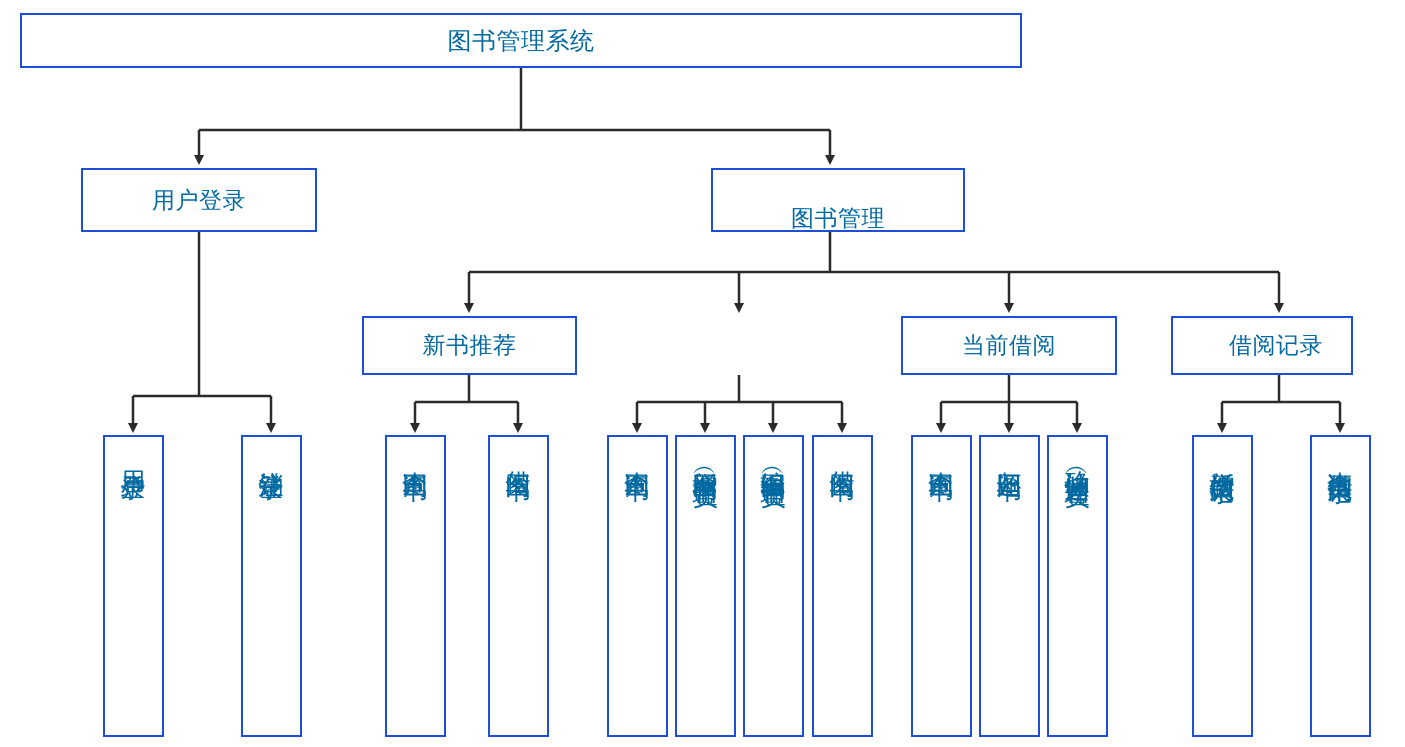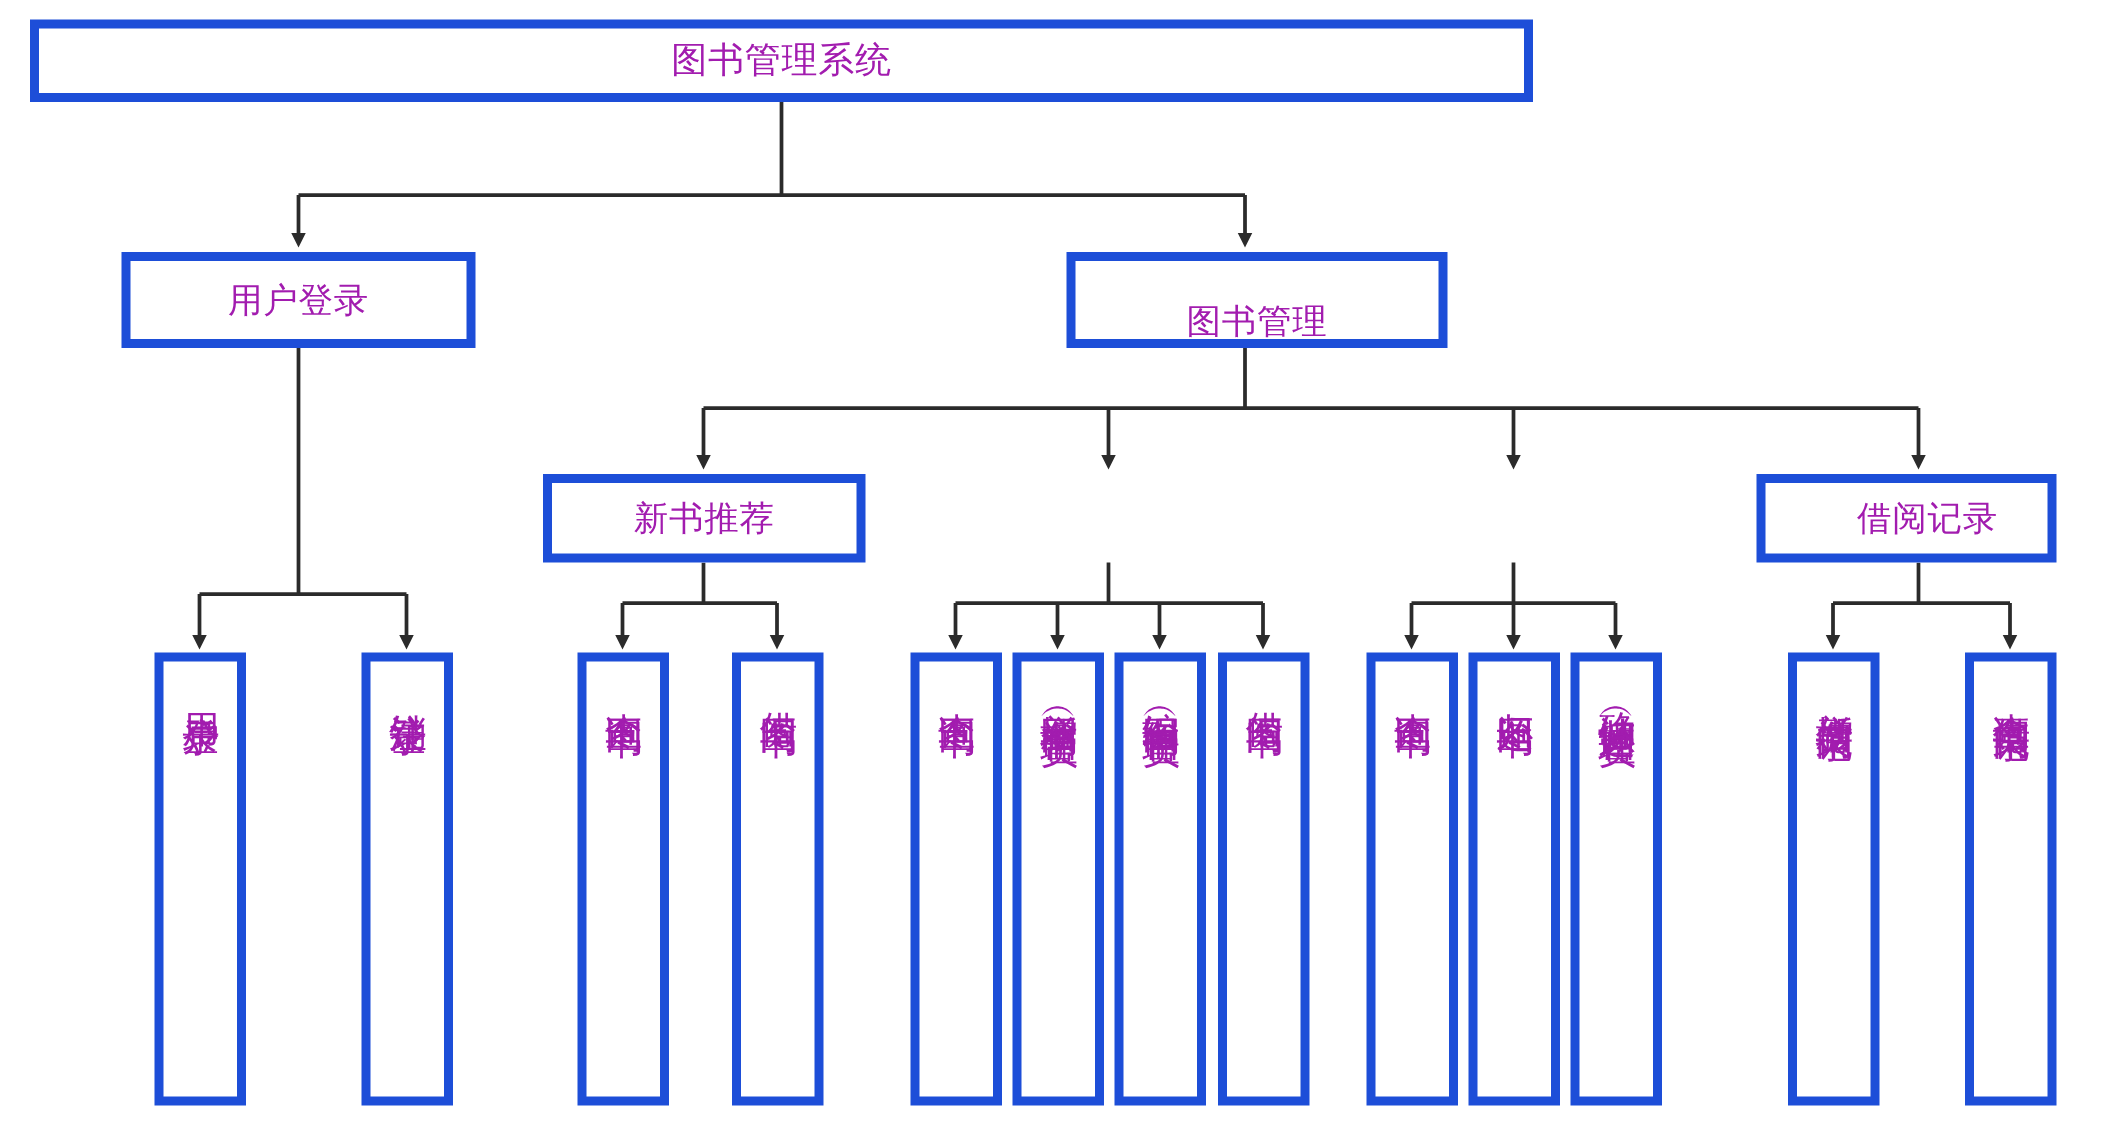--- a/index.html
+++ b/index.html
@@ -29,12 +29,12 @@
   .node {
     position: absolute;
     box-sizing: border-box;
-    border: 6px solid #1d4ed8;
+    border: 2px solid #1d4ed8;
     background: #ffffff;
     display: flex;
     align-items: center;
     justify-content: center;
-    color: #a21caf;
+    color: #0369a1;
   }
   .node .label {
     display: block;

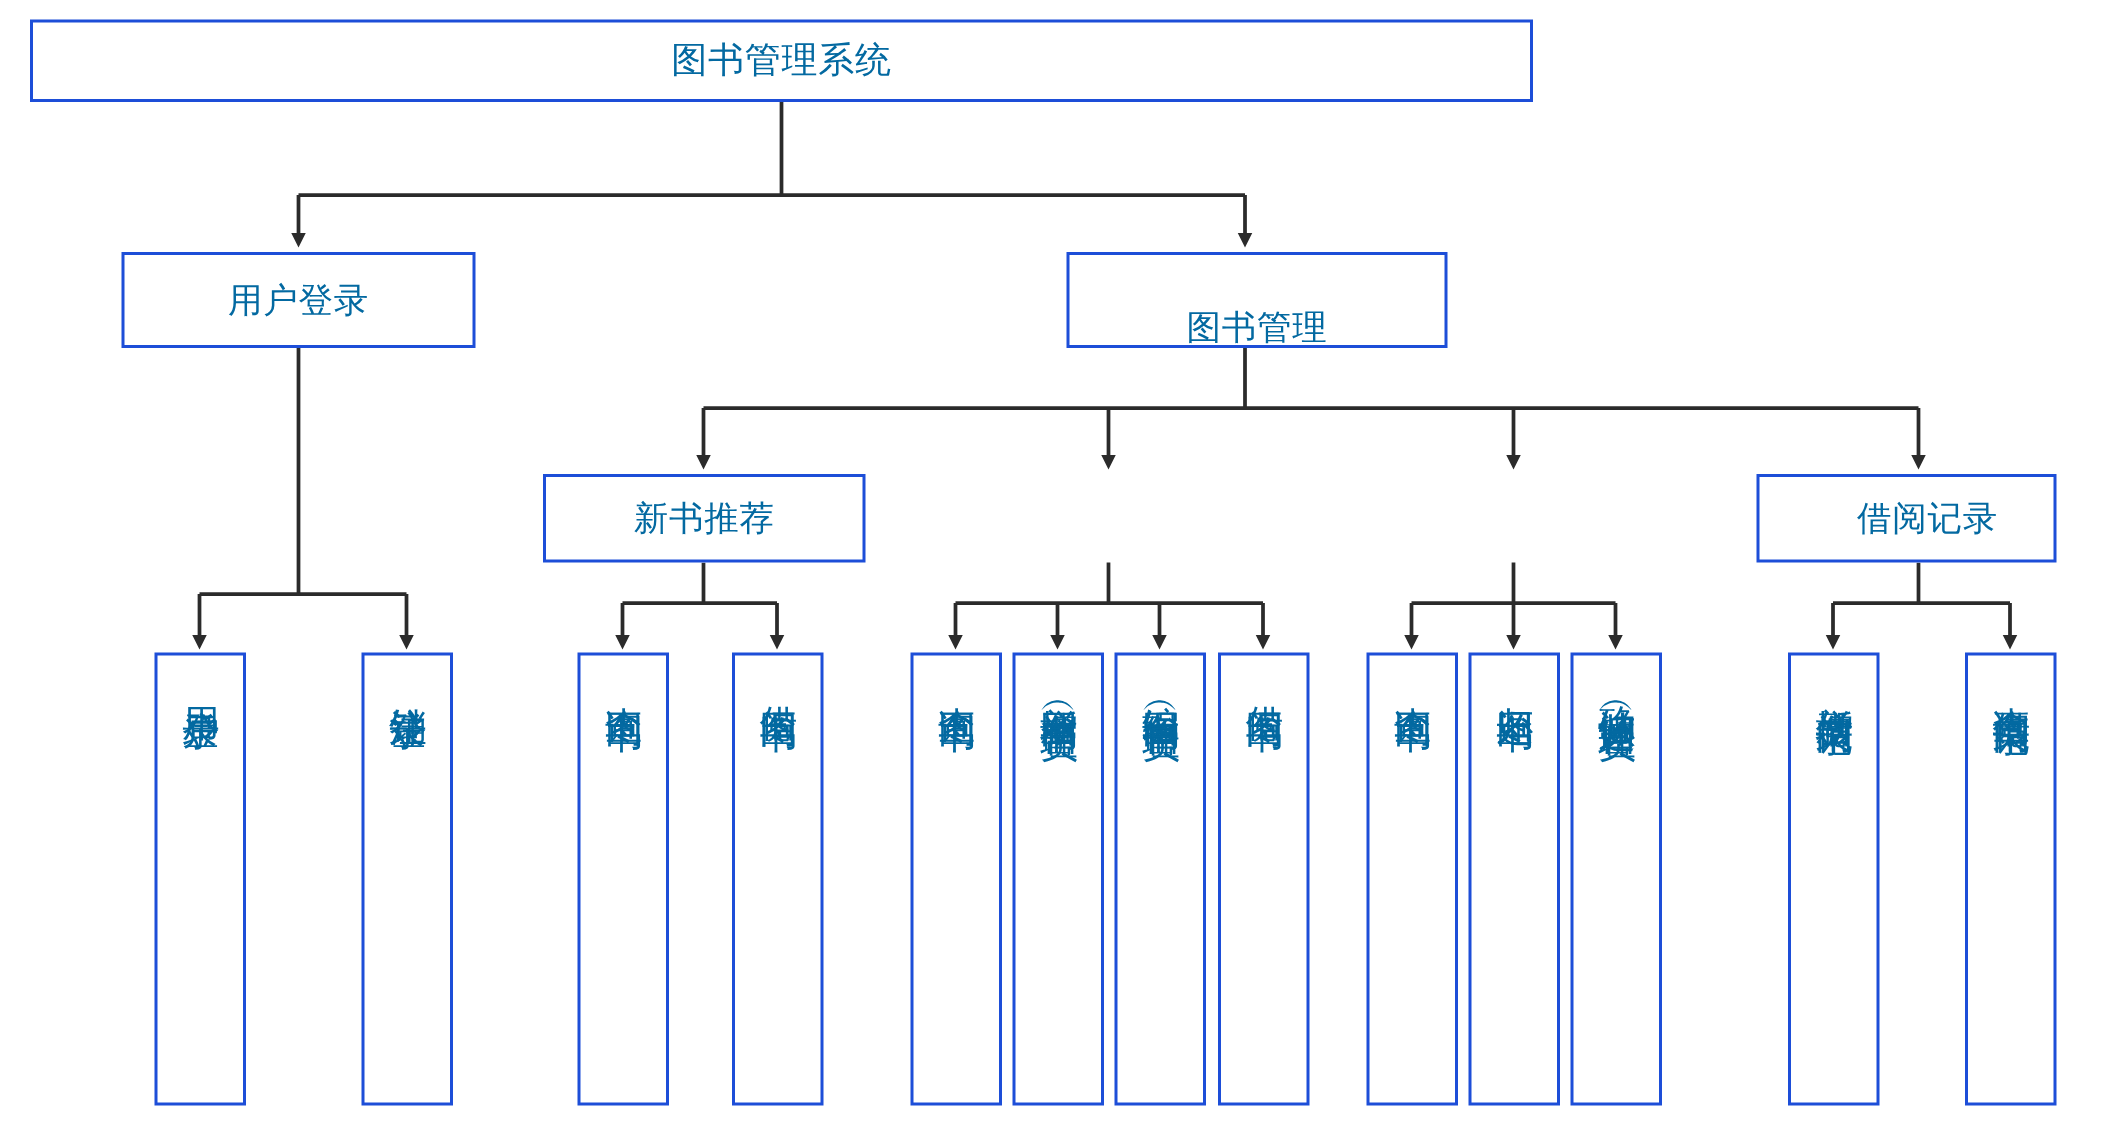--- a/index.html
+++ b/index.html
@@ -143,6 +143,9 @@
   <div class="node horiz" style="left:362px; top:316px; width:215px; height:59px;">
     <span class="label">新书推荐</span>
   </div>
+  <div class="node horiz" style="left:901px; top:316px; width:216px; height:59px;">
+    <span class="label">当前借阅</span>
+  </div>
   <div class="node horiz" style="left:1171px; top:316px; width:200px; height:59px;padding-left:28px;">
     <span class="label">借阅记录</span>
   </div>

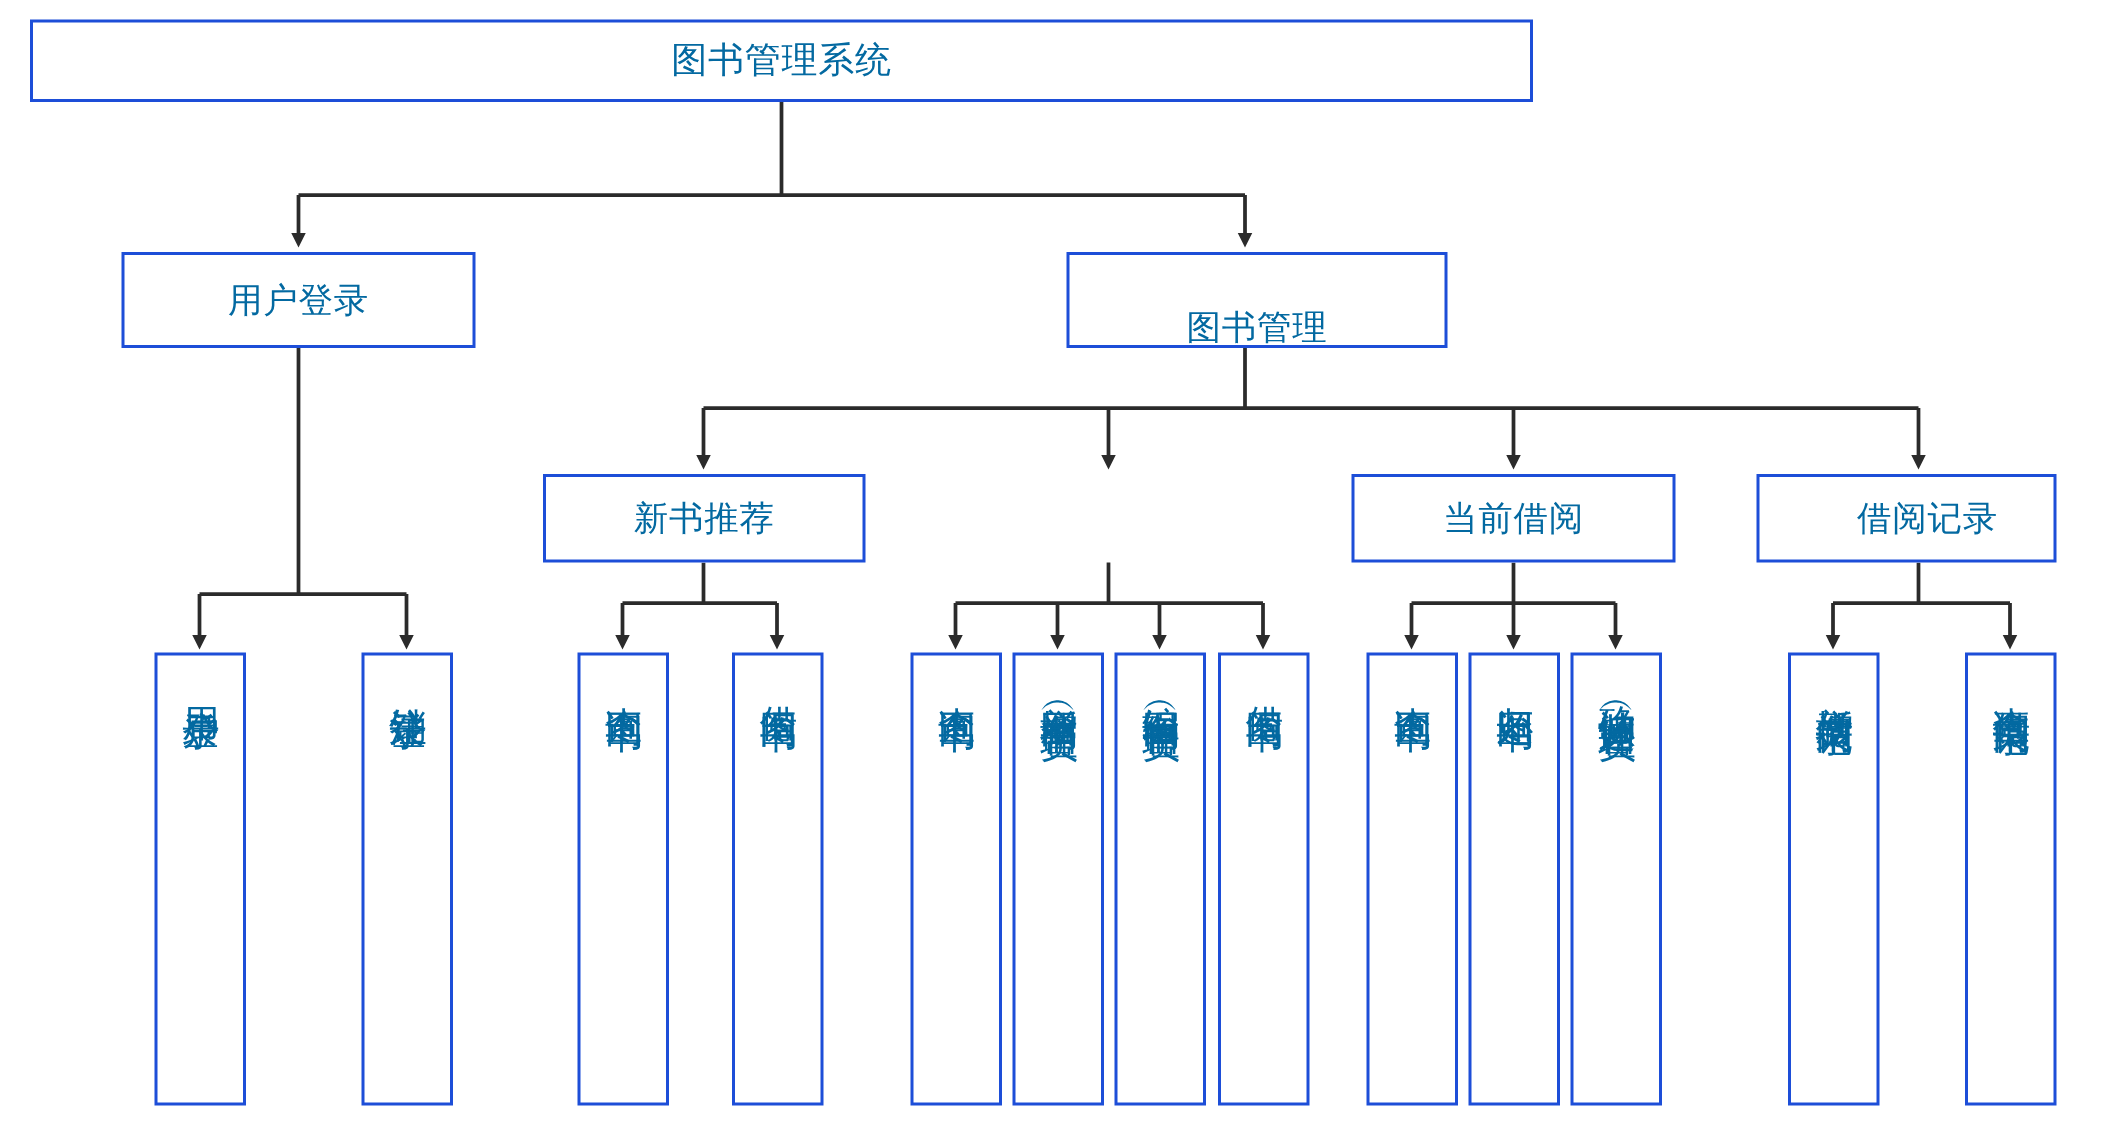--- a/index.html
+++ b/index.html
@@ -146,7 +146,7 @@
   <div class="node horiz" style="left:901px; top:316px; width:216px; height:59px;">
     <span class="label">当前借阅</span>
   </div>
-  <div class="node horiz" style="left:1171px; top:316px; width:200px; height:59px;padding-left:28px;">
+  <div class="node horiz" style="left:1171px; top:316px; width:182px; height:59px;padding-left:28px;">
     <span class="label">借阅记录</span>
   </div>
 

